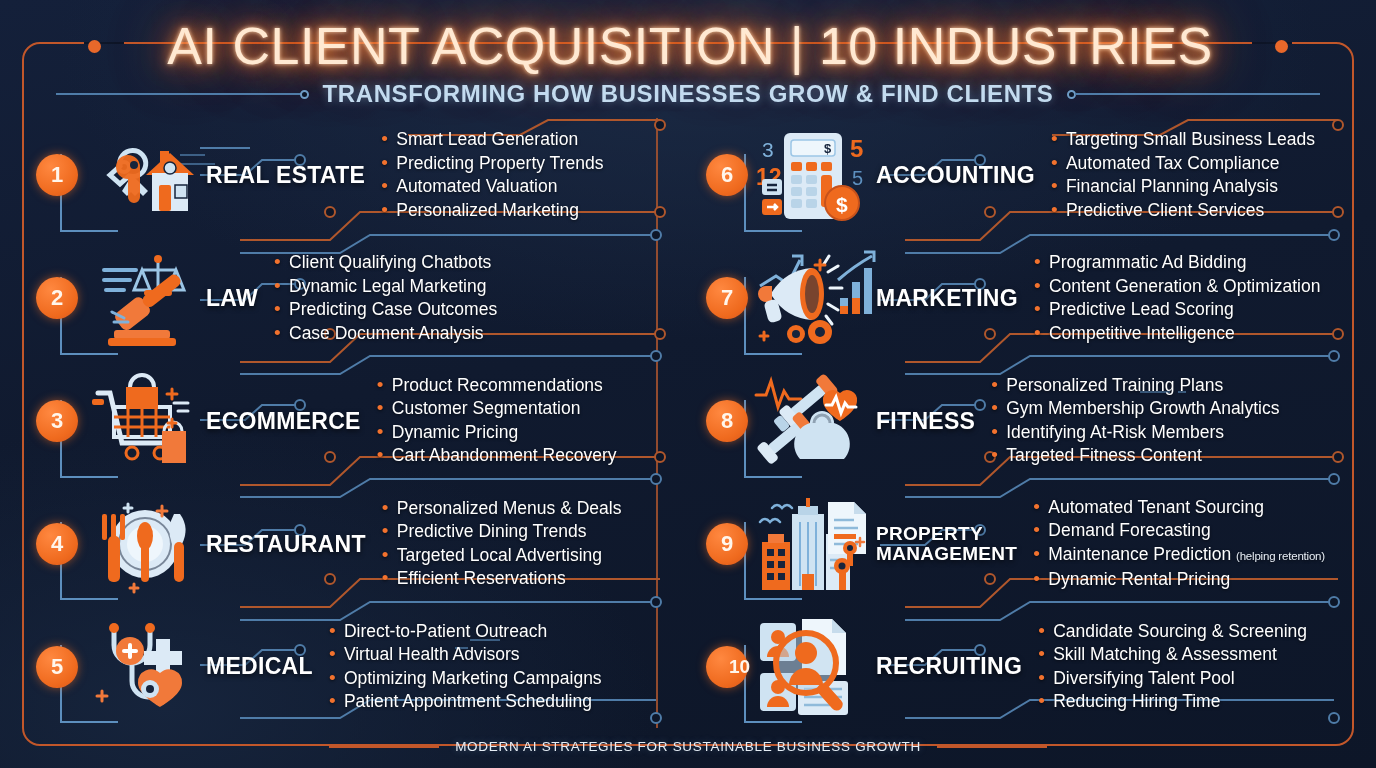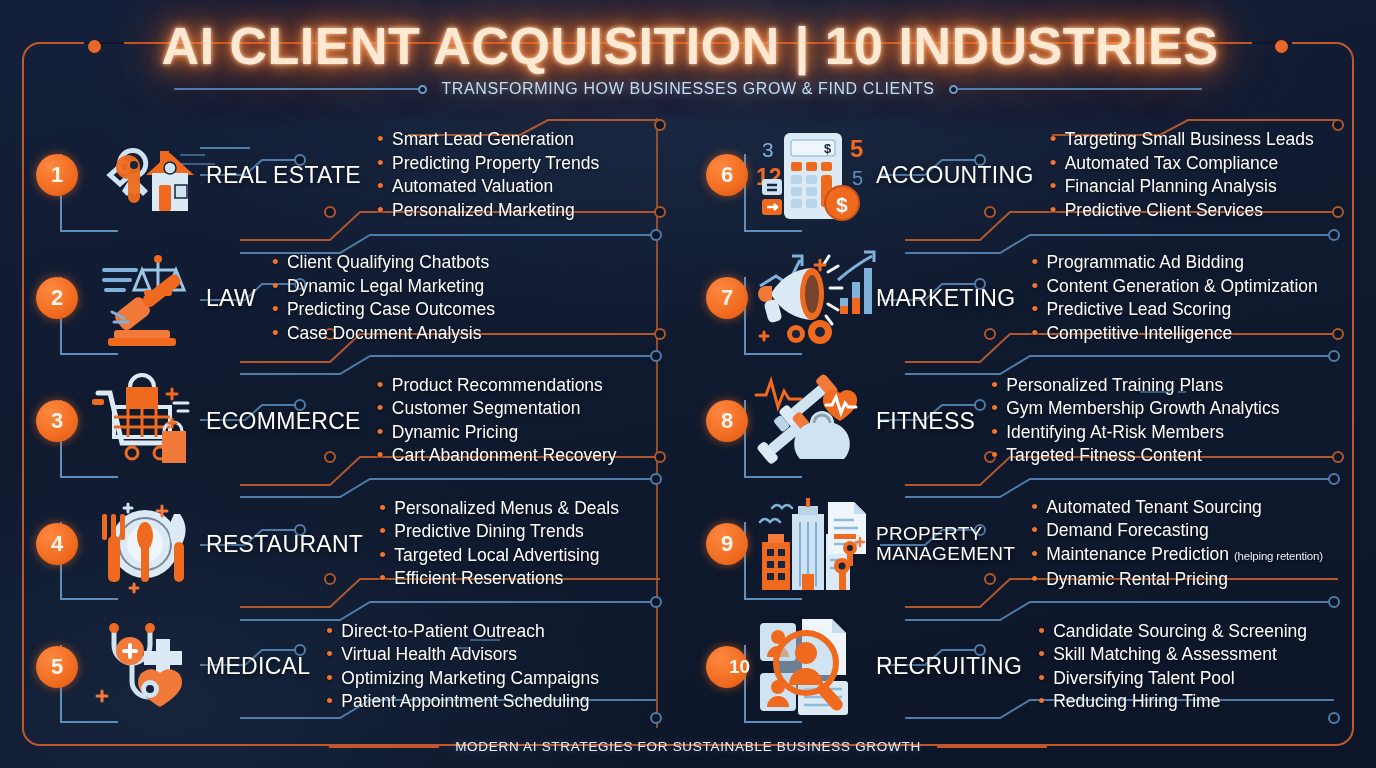--- a/index.html
+++ b/index.html
@@ -43,7 +43,7 @@
   .title {
     position: absolute; left: 4px; right: 0; top: 16px;
     font-size: 52px;
-    font-weight: bold;
+    font-weight: normal;
     letter-spacing: 0.5px;
     color: #ffe9d2;
     text-shadow:

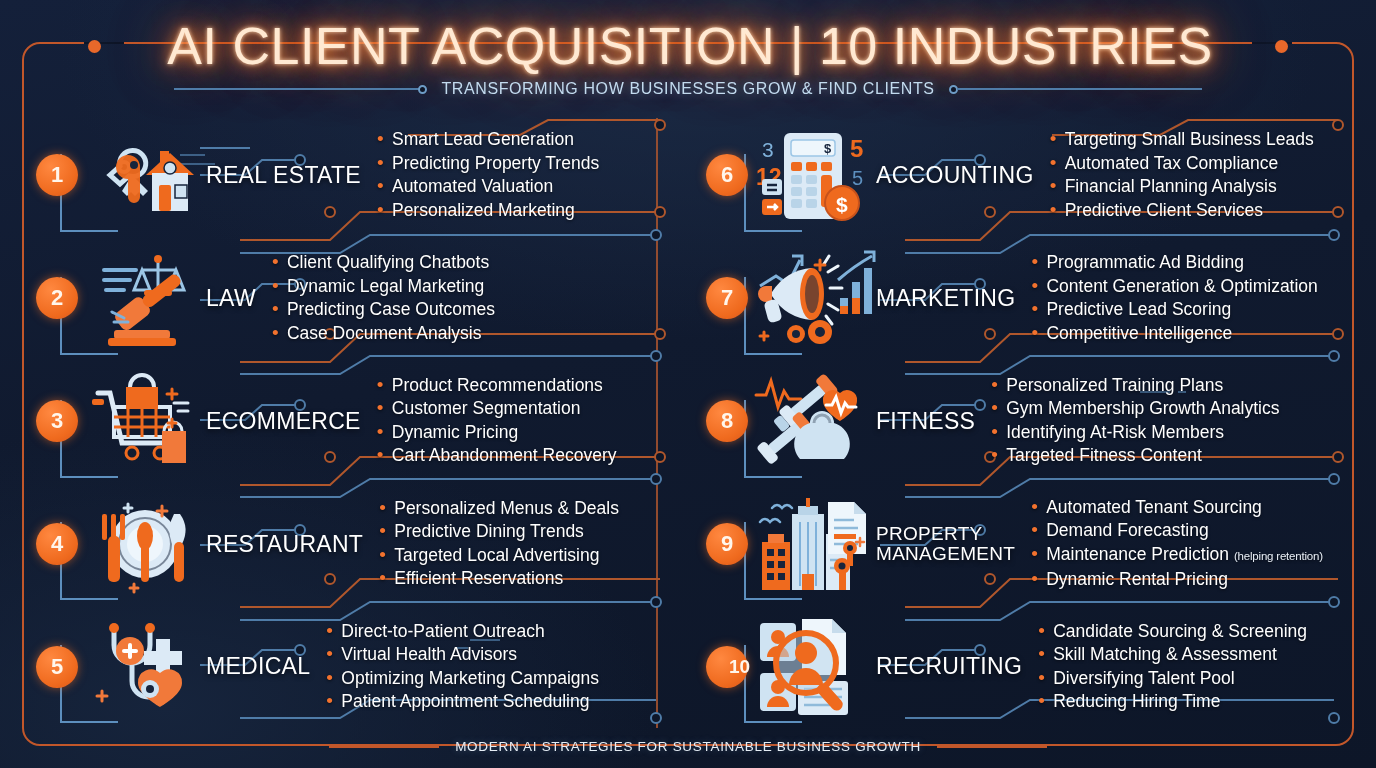--- a/index.html
+++ b/index.html
@@ -70,11 +70,12 @@
     gap: 14px;
   }
   .subtitle {
-    font-size: 16px;
+    font-size: 24px;
     letter-spacing: 0.6px;
     color: #c3dbef;
     text-shadow: 0 0 9px rgba(150,200,240,0.45);
     white-space: nowrap;
+    font-weight: bold;
   }
   .sub-line {
     display: flex; align-items: center;

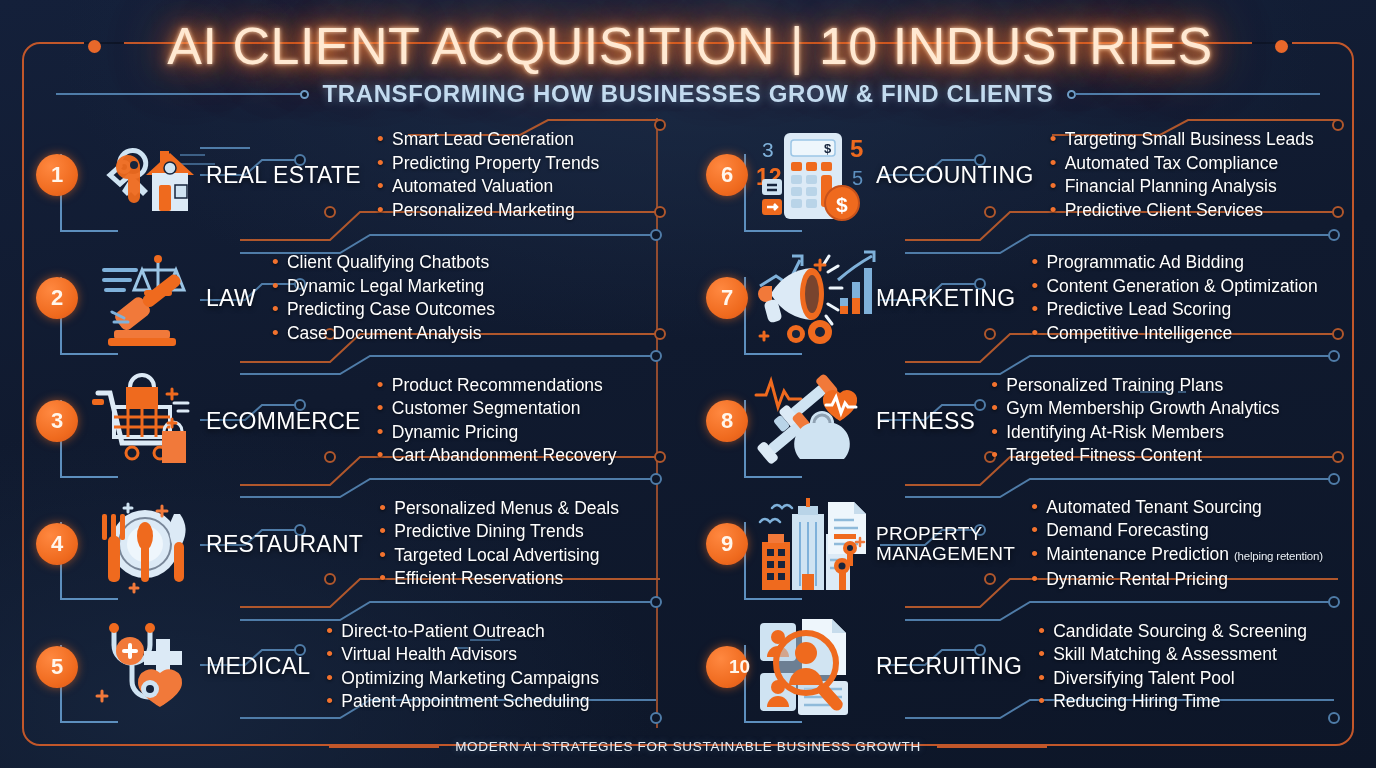--- a/index.html
+++ b/index.html
@@ -155,7 +155,7 @@
   .sector {
     flex: 0 0 auto;
     color: #ffffff;
-    font-weight: normal;
+    font-weight: bold;
     font-size: 23px;
     letter-spacing: 0.3px;
     text-shadow: 0 2px 5px rgba(0,0,0,0.65);

